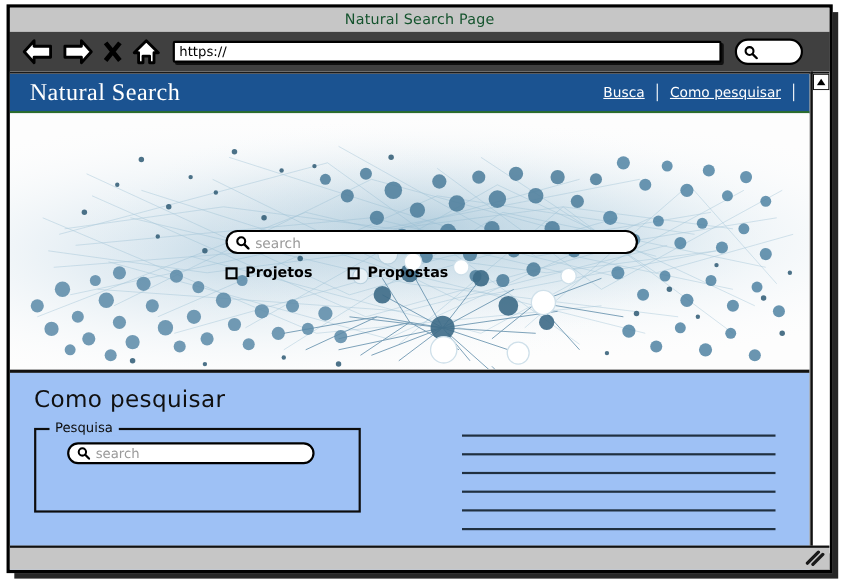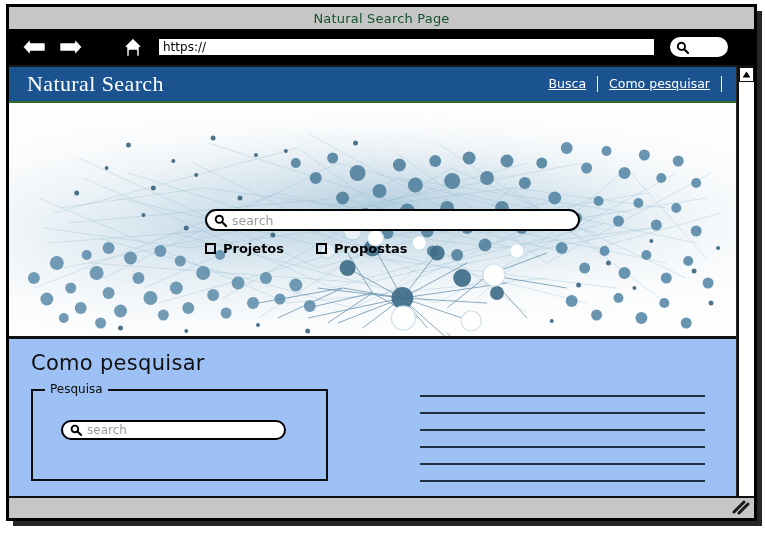--- a/index.html
+++ b/index.html
@@ -54,7 +54,7 @@
     display: flex;
     align-items: center;
     padding: 0 24px 0 10px;
-    background: #000000;
+    background: #404040;
     box-sizing: border-box;
   }
   .nav-btns {

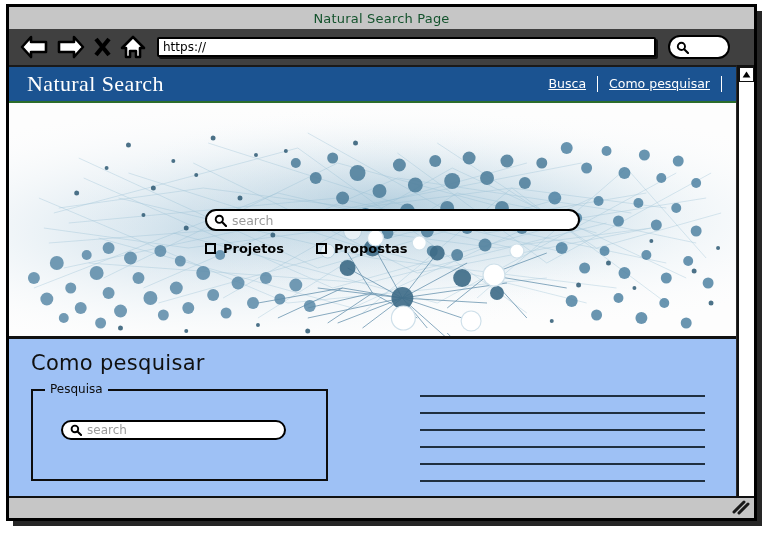--- a/index.html
+++ b/index.html
@@ -235,10 +235,9 @@
   .fieldset {
     position: relative;
     width: 297px;
-    height: 92px;
+    height: 77px;
     border: 2px solid #0d0d0d;
     box-sizing: border-box;
-    padding-top: 18px;
   }
   .fieldset-legend {
     position: absolute;

